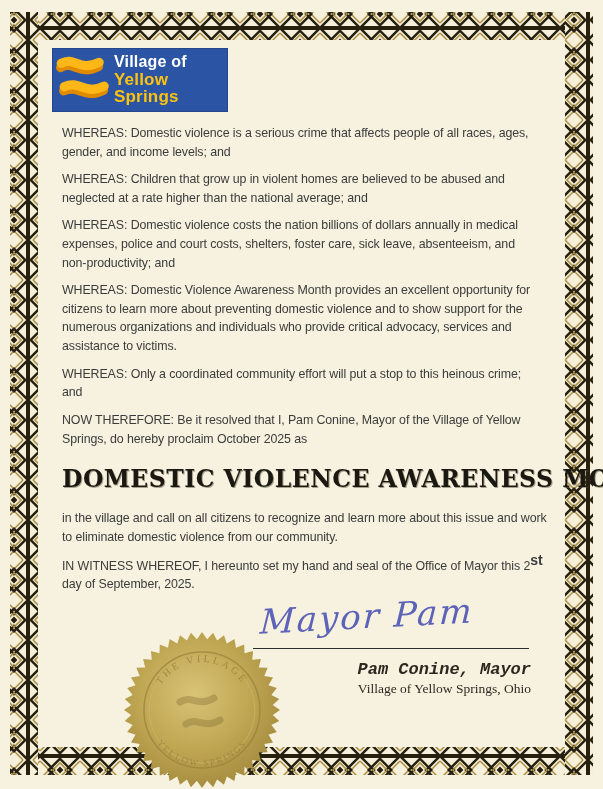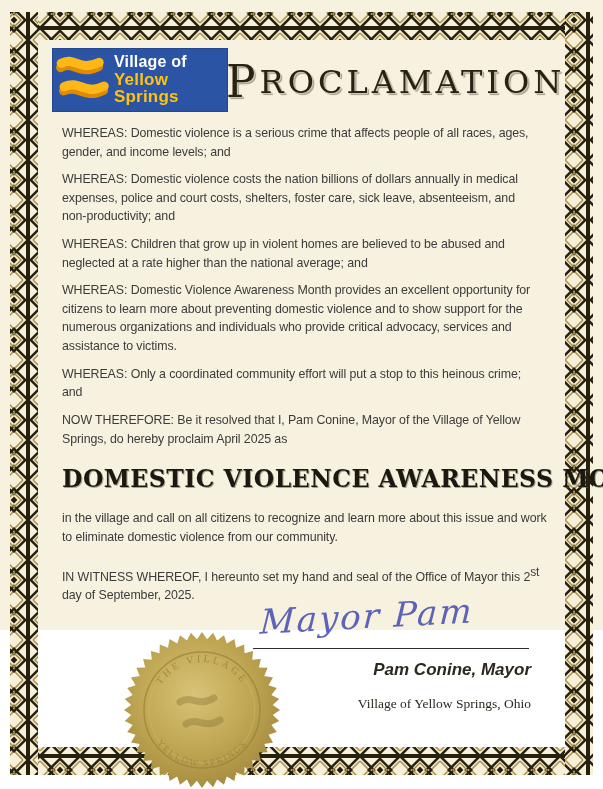--- a/index.html
+++ b/index.html
@@ -4,7 +4,7 @@
 <style>
   html,body{margin:0;padding:0;}
   body{width:603px;height:789px;overflow:hidden;font-family:"Liberation Sans",sans-serif;}
-  .page{position:relative;width:603px;height:630px;background:#f7f2df;}
+  .page{position:relative;width:603px;height:789px;background:#f7f2df;}
 
   
   .border-svg{position:absolute;left:0;top:0;z-index:1;}

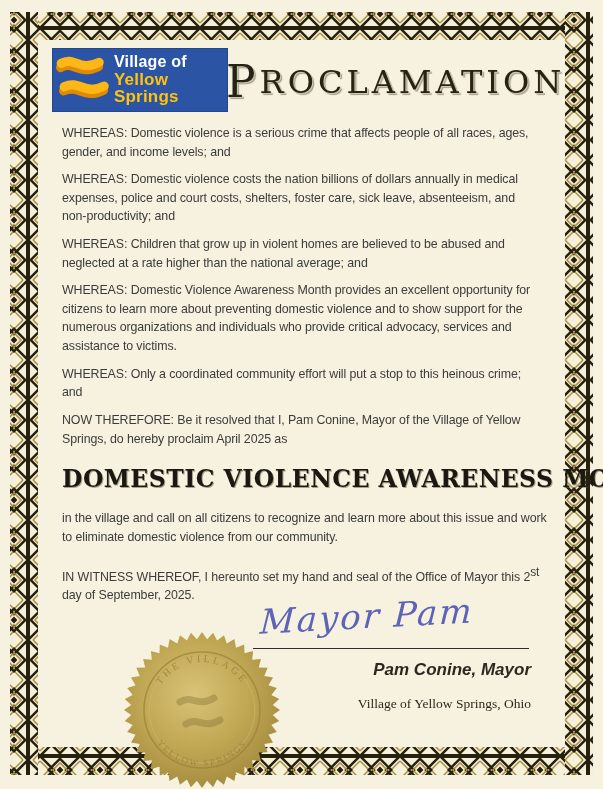--- a/index.html
+++ b/index.html
@@ -102,7 +102,6 @@
     </div>
   </div>
 
-  <div class="main-title"><span class="cap">P</span><span class="rest">ROCLAMATION</span></div>
 
   <div class="copy">
     <p>WHEREAS: Domestic violence is a serious crime that affects people of all races, ages, gender, and income levels; and</p>

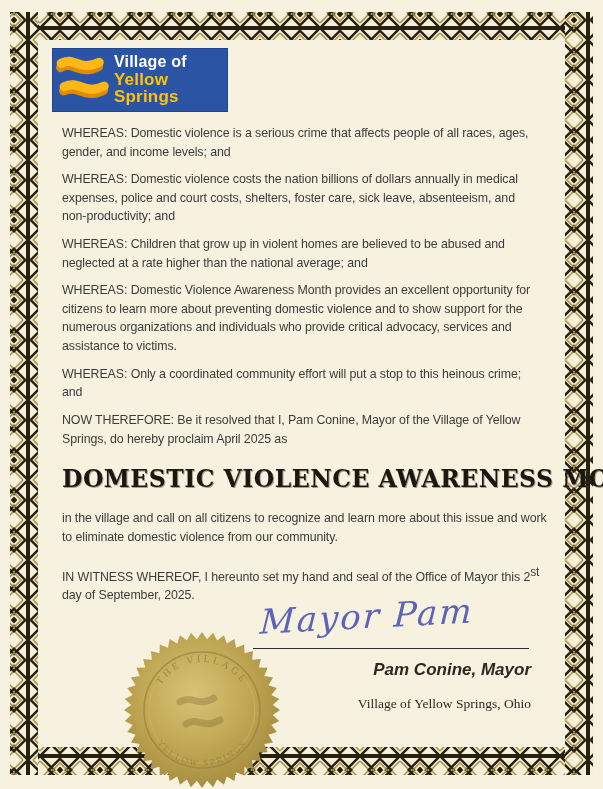--- a/index.html
+++ b/index.html
@@ -105,8 +105,8 @@
 
   <div class="copy">
     <p>WHEREAS: Domestic violence is a serious crime that affects people of all races, ages, gender, and income levels; and</p>
+    <p>WHEREAS: Children that grow up in violent homes are believed to be abused and neglected at a rate higher than the national average; and</p>
     <p>WHEREAS: Domestic violence costs the nation billions of dollars annually in medical expenses, police and court costs, shelters, foster care, sick leave, absenteeism, and non-productivity; and</p>
-    <p>WHEREAS: Children that grow up in violent homes are believed to be abused and neglected at a rate higher than the national average; and</p>
     <p>WHEREAS: Domestic Violence Awareness Month provides an excellent opportunity for citizens to learn more about preventing domestic violence and to show support for the numerous organizations and individuals who provide critical advocacy, services and assistance to victims.</p>
     <p>WHEREAS: Only a coordinated community effort will put a stop to this heinous crime; and</p>
     <p>NOW THEREFORE: Be it resolved that I, Pam Conine, Mayor of the Village of Yellow Springs, do hereby proclaim April 2025 as</p>

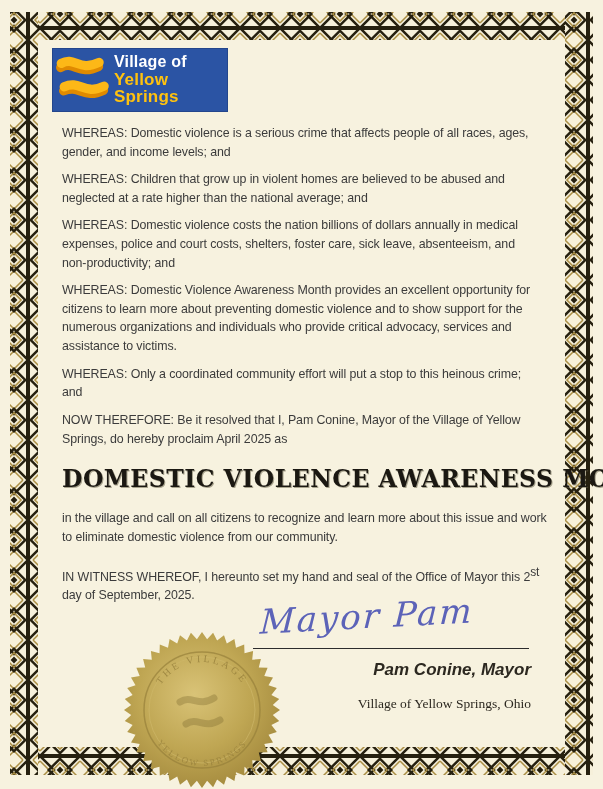--- a/index.html
+++ b/index.html
@@ -109,7 +109,7 @@
     <p>WHEREAS: Domestic violence costs the nation billions of dollars annually in medical expenses, police and court costs, shelters, foster care, sick leave, absenteeism, and non-productivity; and</p>
     <p>WHEREAS: Domestic Violence Awareness Month provides an excellent opportunity for citizens to learn more about preventing domestic violence and to show support for the numerous organizations and individuals who provide critical advocacy, services and assistance to victims.</p>
     <p>WHEREAS: Only a coordinated community effort will put a stop to this heinous crime; and</p>
-    <p>NOW THEREFORE: Be it resolved that I, Pam Conine, Mayor of the Village of Yellow Springs, do hereby proclaim April 2025 as</p>
+    <p>NOW THEREFORE: Be it resolved that I, Pam Conine, Mayor of the Village of Yellow Springs, do hereby proclaim October 2025 as</p>
 
     <div class="dv-title">DOMESTIC VIOLENCE AWARENESS MONTH</div>
 

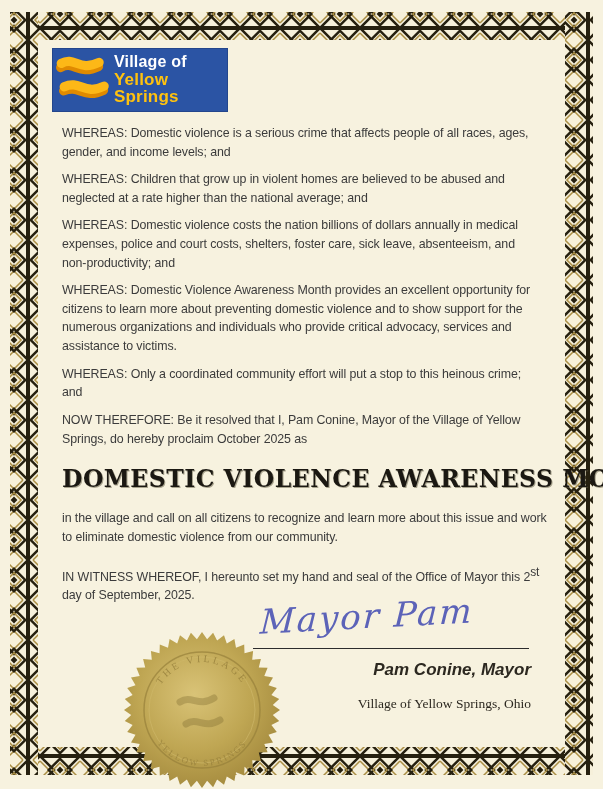--- a/index.html
+++ b/index.html
@@ -33,7 +33,7 @@
             font-size:23.5px;color:#1b1812;letter-spacing:.5px;
             text-shadow:1px 1px 0 rgba(90,84,60,.5);}
   .closing p{margin:0;}
-  .closing .first{margin-bottom:16px;}
+  .closing .first{margin-bottom:3px;}
   sup{font-size:12px;}
 
   

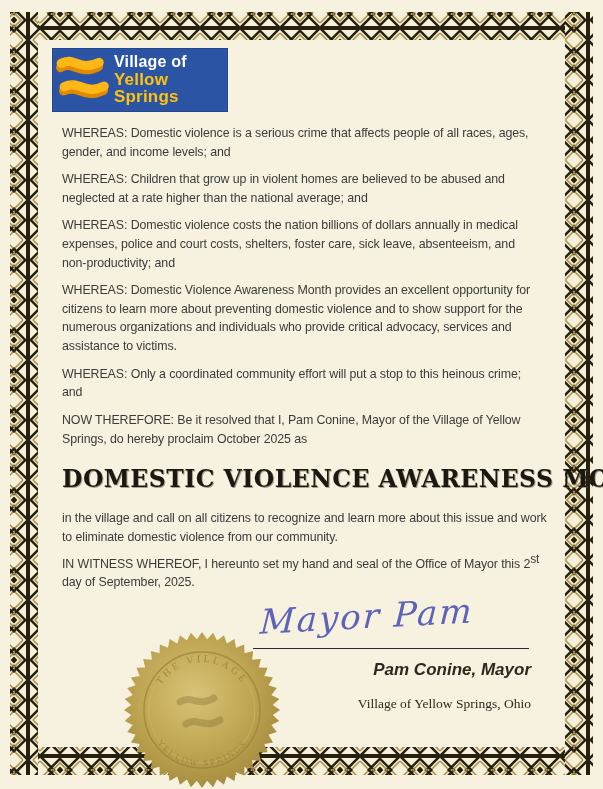--- a/index.html
+++ b/index.html
@@ -34,7 +34,7 @@
             text-shadow:1px 1px 0 rgba(90,84,60,.5);}
   .closing p{margin:0;}
   .closing .first{margin-bottom:3px;}
-  sup{font-size:12px;}
+  sup{font-size:14px;font-weight:bold;}
 
   
   .sig-line{position:absolute;left:253px;top:612px;width:276px;height:36px;

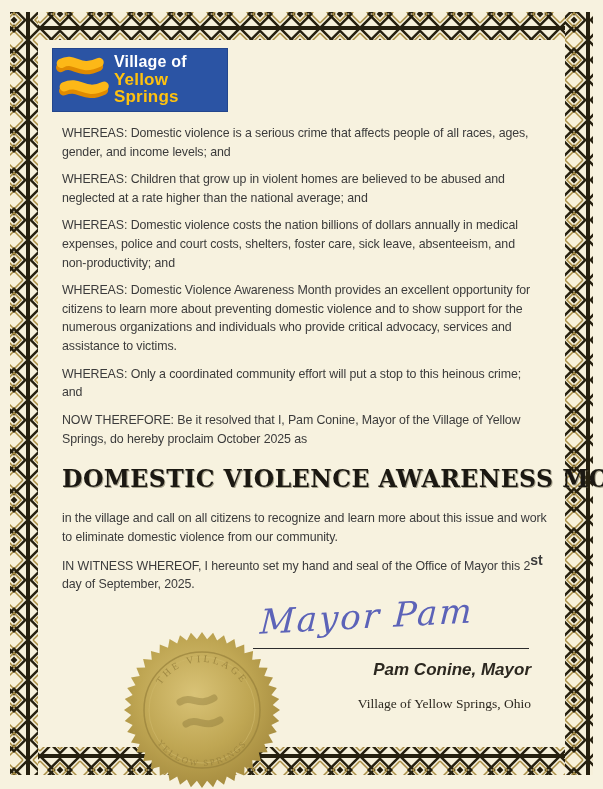--- a/index.html
+++ b/index.html
@@ -44,7 +44,7 @@
               font-size:34px;color:#5c63b8;transform:rotate(-3deg) skewX(-6deg);
               letter-spacing:2px;white-space:nowrap;}
   .credit{position:absolute;right:72px;top:660px;text-align:right;z-index:2;color:#2c2820;}
-  .credit-name{font-family:Liberation Sans, sans-serif;font-style:italic;font-size:17px;font-weight:bold;}
+  .credit-name{font-family:Liberation Mono, monospace;font-style:italic;font-size:17px;font-weight:bold;}
   .credit-org{font-family:"Liberation Serif",serif;font-size:13.5px;margin-top:16px;}
 
   .seal-svg{position:absolute;left:122px;top:630px;z-index:3;}

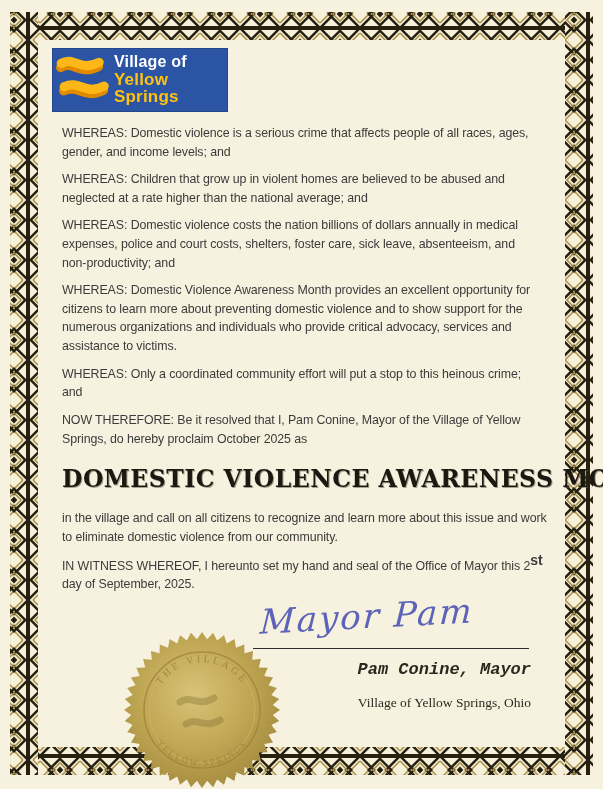--- a/index.html
+++ b/index.html
@@ -45,7 +45,7 @@
               letter-spacing:2px;white-space:nowrap;}
   .credit{position:absolute;right:72px;top:660px;text-align:right;z-index:2;color:#2c2820;}
   .credit-name{font-family:Liberation Mono, monospace;font-style:italic;font-size:17px;font-weight:bold;}
-  .credit-org{font-family:"Liberation Serif",serif;font-size:13.5px;margin-top:16px;}
+  .credit-org{font-family:"Liberation Serif",serif;font-size:13.5px;margin-top:2px;}
 
   .seal-svg{position:absolute;left:122px;top:630px;z-index:3;}
 </style>

